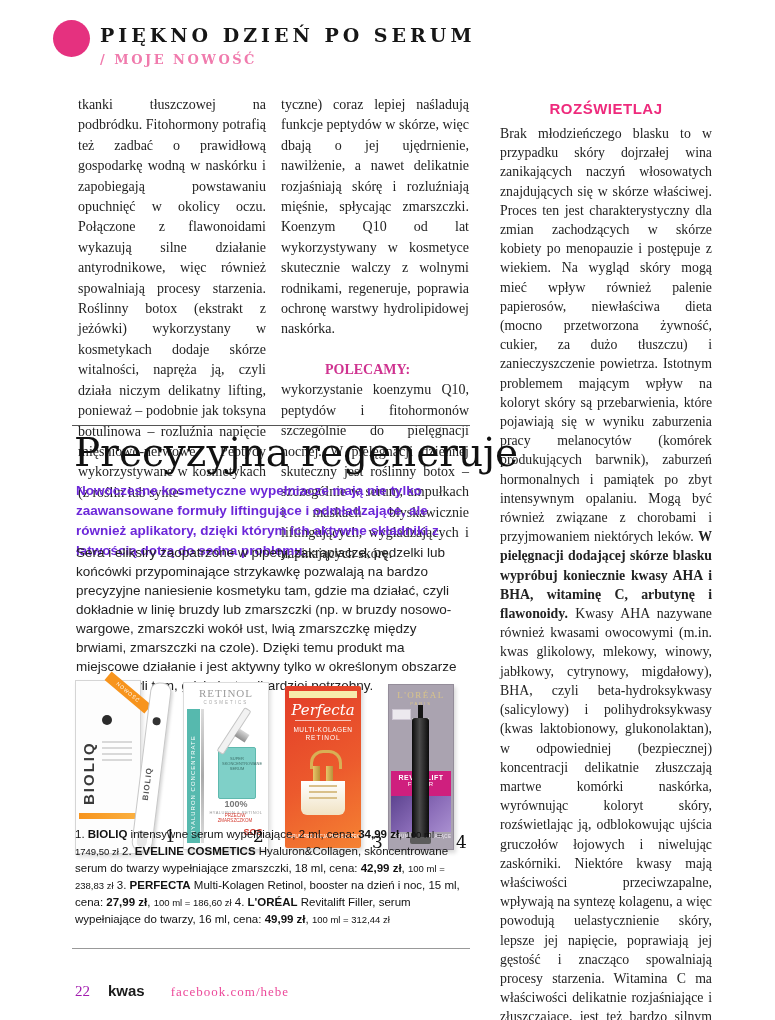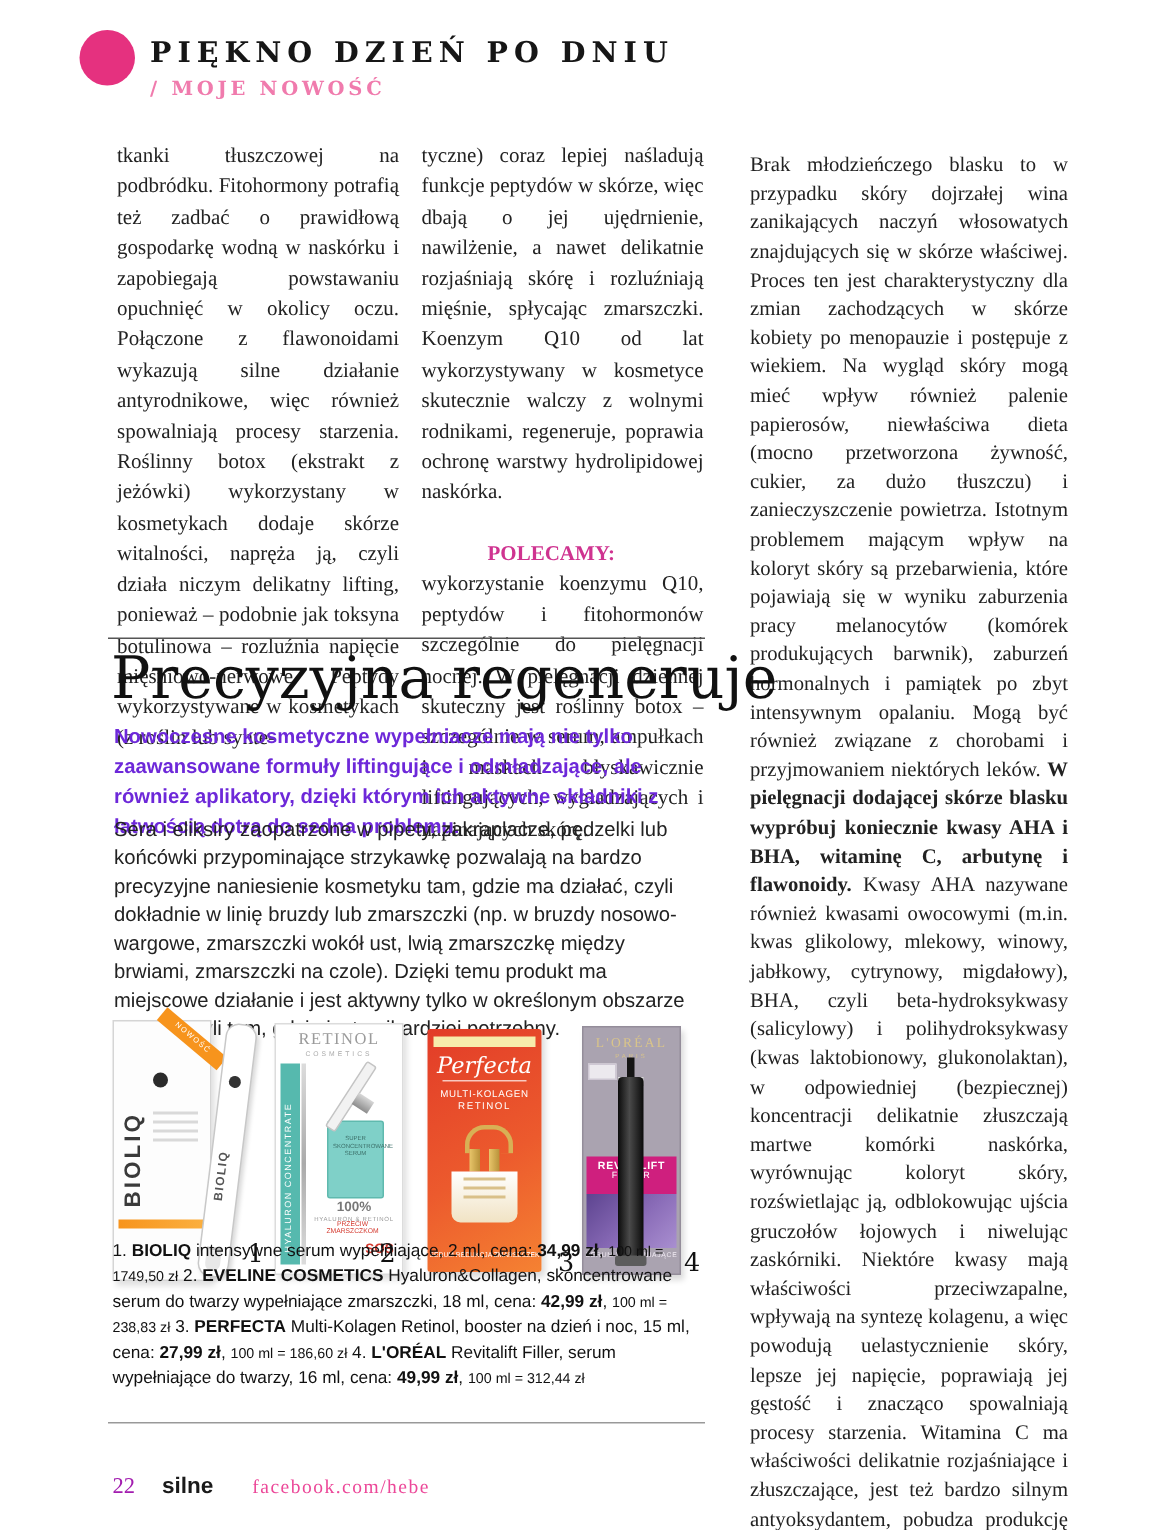--- a/index.html
+++ b/index.html
@@ -161,7 +161,7 @@
 <body>
 
 <div class="abs dot"></div>
-<div class="abs sec-title">PIĘKNO DZIEŃ PO DNIU</div>
+<div class="abs sec-title">PIĘKNO DZIEŃ PO SERUM</div>
 <div class="abs sec-sub">/ MOJE NOWOŚĆ</div>
 
 <div class="abs col col1">tkanki tłuszczowej na podbródku. Fitohormony potrafią też zadbać o prawidłową gospodarkę wodną w naskórku i zapobiegają powstawaniu opuchnięć w okolicy oczu. Połączone z flawonoidami wykazują silne działanie antyrodnikowe, więc również spowalniają procesy starzenia. Roślinny botox (ekstrakt z jeżówki) wykorzystany w kosmetykach dodaje skórze witalności, napręża ją, czyli działa niczym delikatny lifting, ponieważ – podobnie jak toksyna botulinowa – rozluźnia napięcie mięśniowo-nerwowe. Peptydy wykorzystywane w kosmetykach (z roślin lub synte-</div>

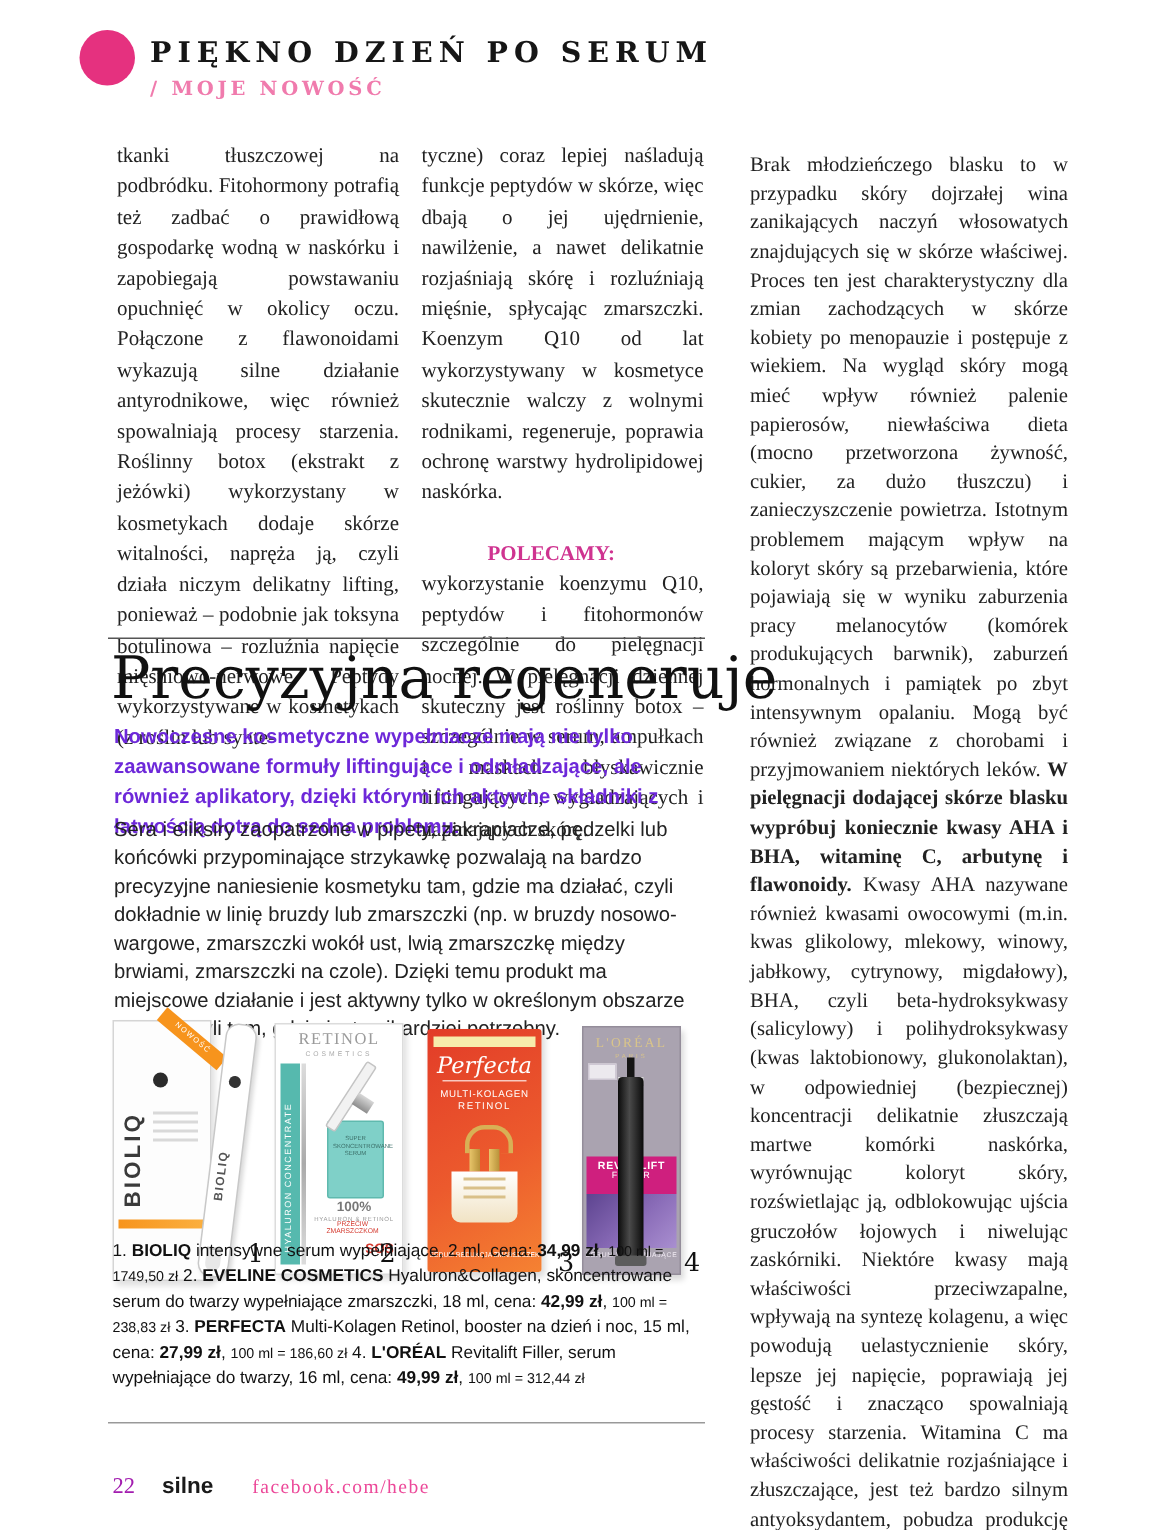--- a/index.html
+++ b/index.html
@@ -171,6 +171,7 @@
 </div>
 
 <div class="abs sidebar">
+  <div class="sidebar-title">ROZŚWIETLAJ</div>
   <div class="sidebar-text"><span class="seg-n">Brak młodzieńczego blasku to w przypadku skóry dojrzałej wina zanikających naczyń włosowatych znajdujących się w skórze właściwej. Proces ten jest charakterystyczny dla zmian zachodzących w skórze kobiety po menopauzie i postępuje z wiekiem. Na wygląd skóry mogą mieć wpływ również palenie papierosów, niewłaściwa dieta (mocno przetworzona żywność, cukier, za dużo tłuszczu) i zanieczyszczenie powietrza. Istotnym problemem mającym wpływ na koloryt skóry są przebarwienia, które pojawiają się w wyniku zaburzenia pracy melanocytów (komórek produkujących barwnik), zaburzeń hormonalnych i pamiątek po zbyt intensywnym opalaniu. Mogą być również związane z chorobami i przyjmowaniem niektórych leków. </span><span class="seg-b">W pielęgnacji dodającej skórze blasku wypróbuj koniecznie kwasy AHA i BHA, witaminę C, arbutynę i flawonoidy.</span><span class="seg-n"> Kwasy AHA nazywane również kwasami owocowymi (m.in. kwas glikolowy, mlekowy, winowy, jabłkowy, cytrynowy, migdałowy), BHA, czyli beta-hydroksykwasy (salicylowy) i polihydroksykwasy (kwas laktobionowy, glukonolaktan), w odpowiedniej (bezpiecznej) koncentracji delikatnie złuszczają martwe komórki naskórka, wyrównując koloryt skóry, rozświetlając ją, odblokowując ujścia gruczołów łojowych i niwelując zaskórniki. Niektóre kwasy mają właściwości przeciwzapalne, wpływają na syntezę kolagenu, a więc powodują uelastycznienie skóry, lepsze jej napięcie, poprawiają jej gęstość i znacząco spowalniają procesy starzenia. Witamina C ma właściwości delikatnie rozjaśniające i złuszczające, jest też bardzo silnym antyoksydantem, pobudza produkcję kolagenu oraz </span></div>
 </div>
 

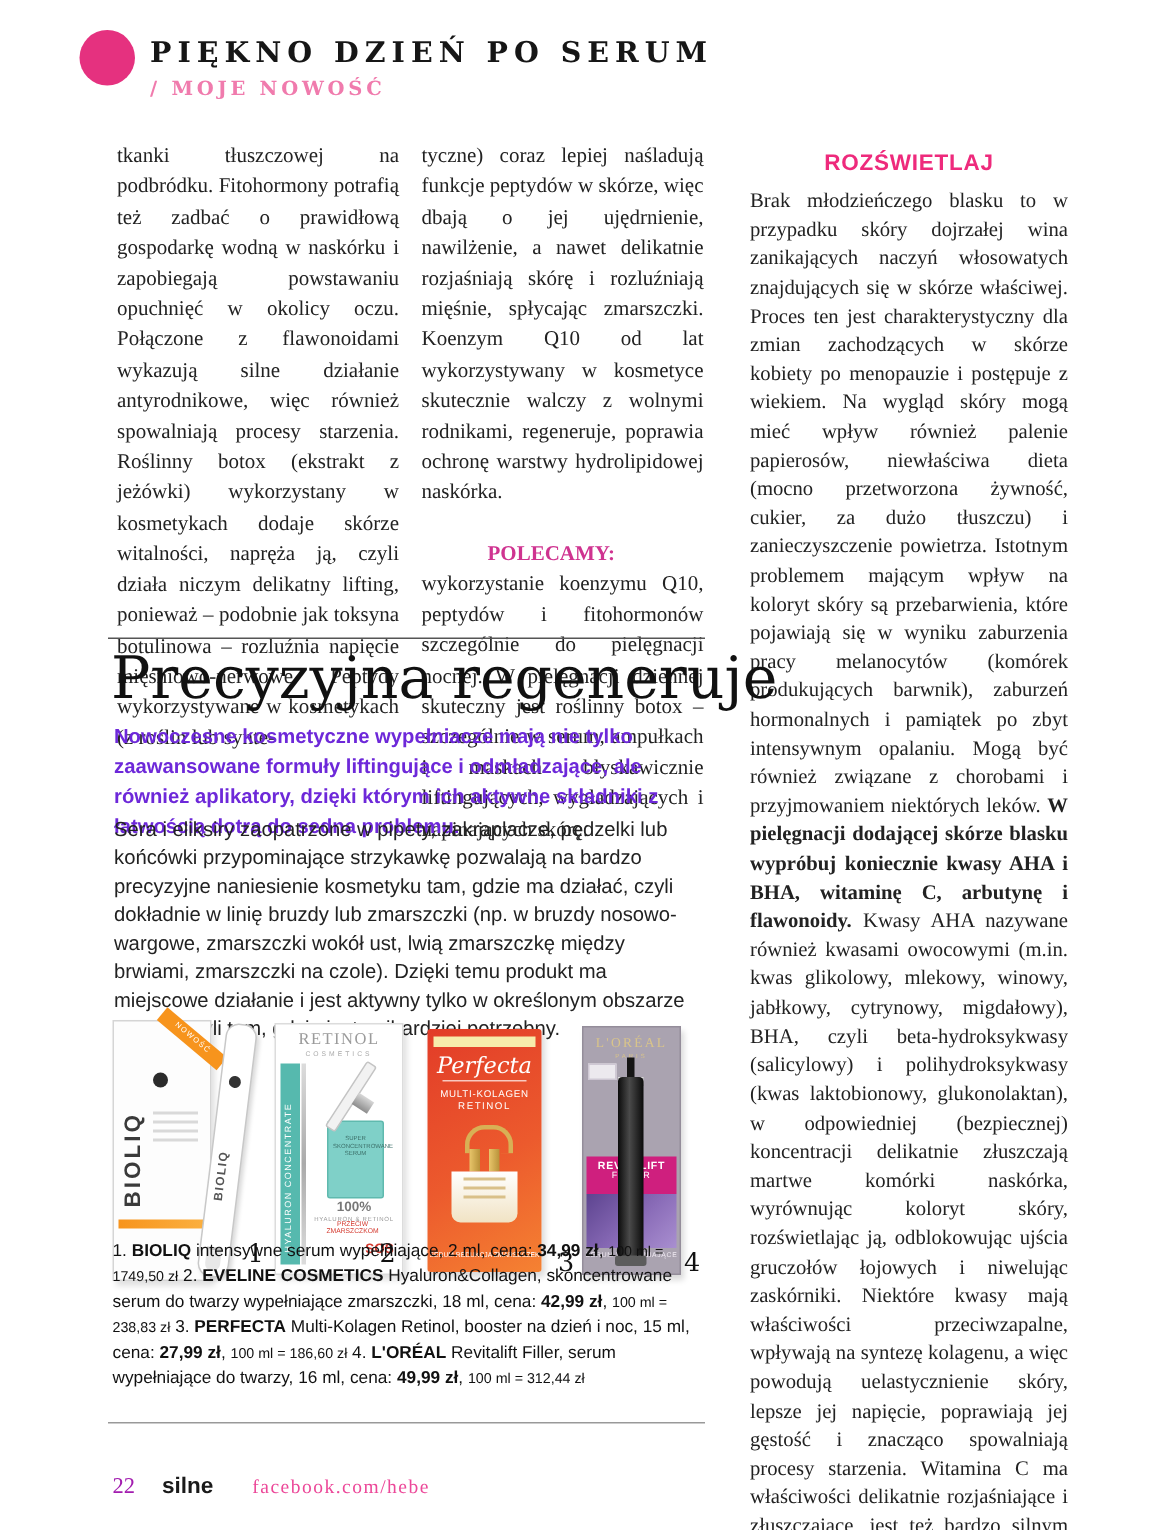--- a/index.html
+++ b/index.html
@@ -261,7 +261,7 @@
 
 <div class="abs footer">
   <span class="pageno">22</span>
-  <span class="logo">silne</span>
+  <span class="logo">kwas</span>
   <span class="url">facebook.com/hebe</span>
 </div>
 

